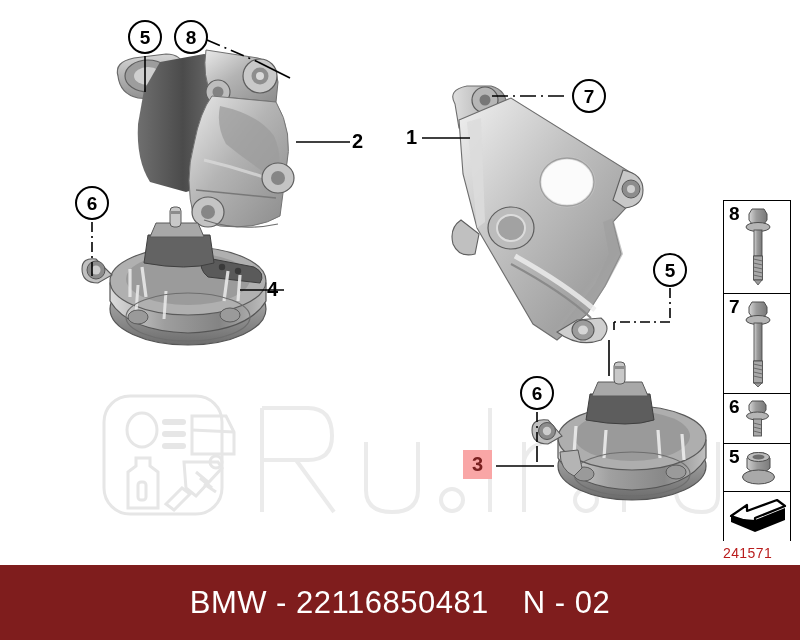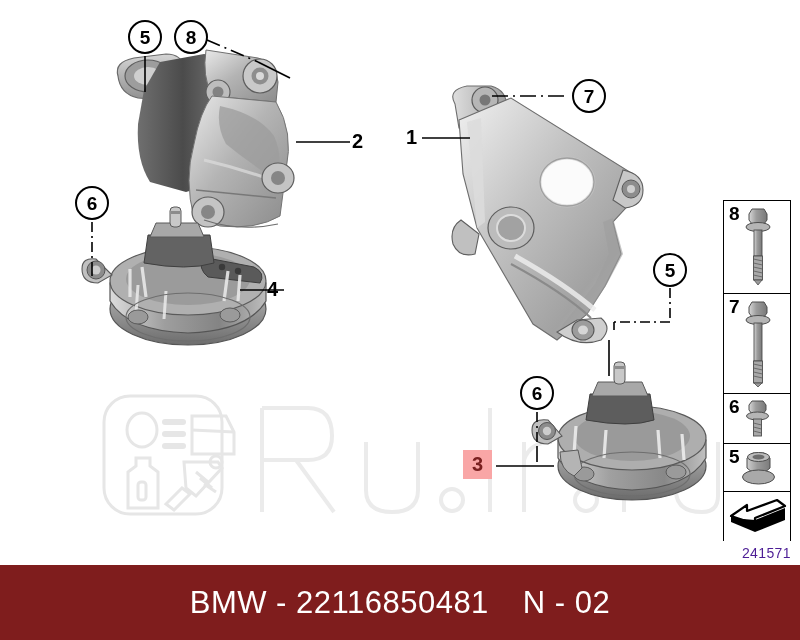--- a/index.html
+++ b/index.html
@@ -37,7 +37,7 @@
   .lnum{position:absolute;left:5px;top:3px;font-weight:bold;font-size:19px;color:#000;line-height:1;}
   .lart{position:absolute;left:0;top:0;width:68px;height:100%;display:flex;align-items:center;justify-content:center;}
   .lart svg{display:block;}
-  .legend-code{width:68px;text-align:right;font-size:14px;color:#4c1d95;padding-top:4px;letter-spacing:.4px;}
+  .legend-code{width:68px;text-align:left;font-size:14px;color:#b91c1c;padding-top:4px;letter-spacing:.4px;}
 
   
   .footer{position:absolute;left:0;top:565px;width:800px;height:75px;background:#7f1d1d;

